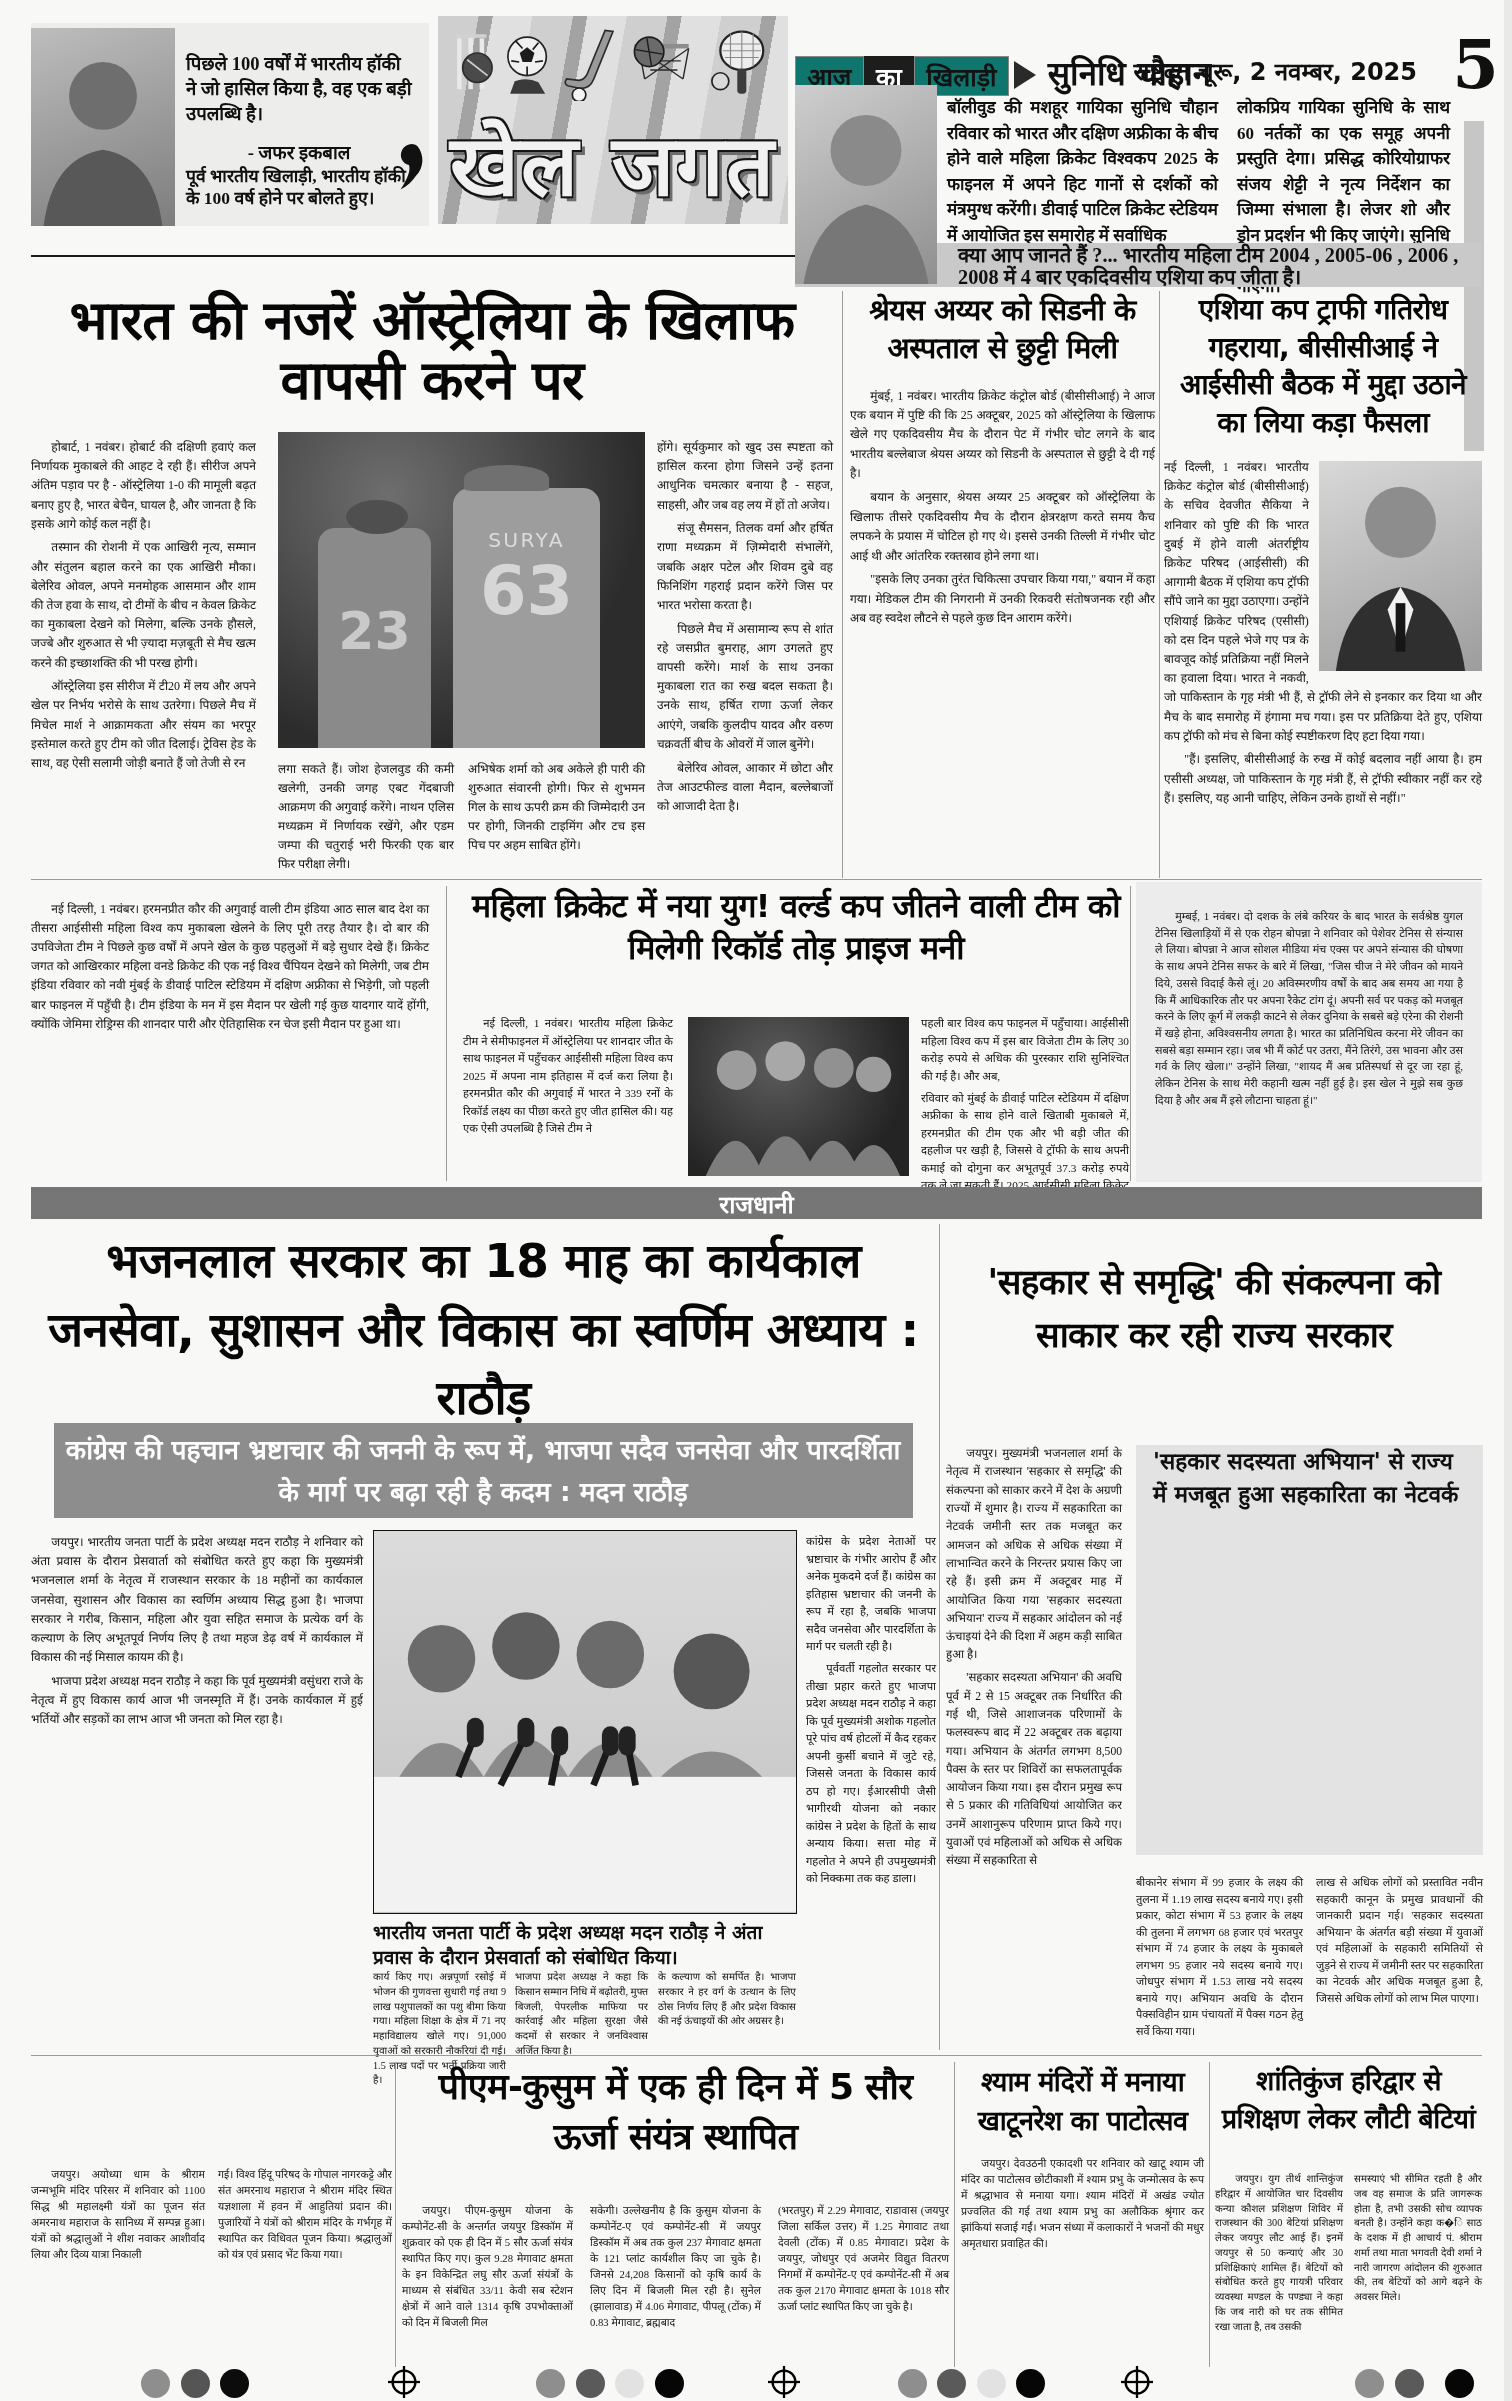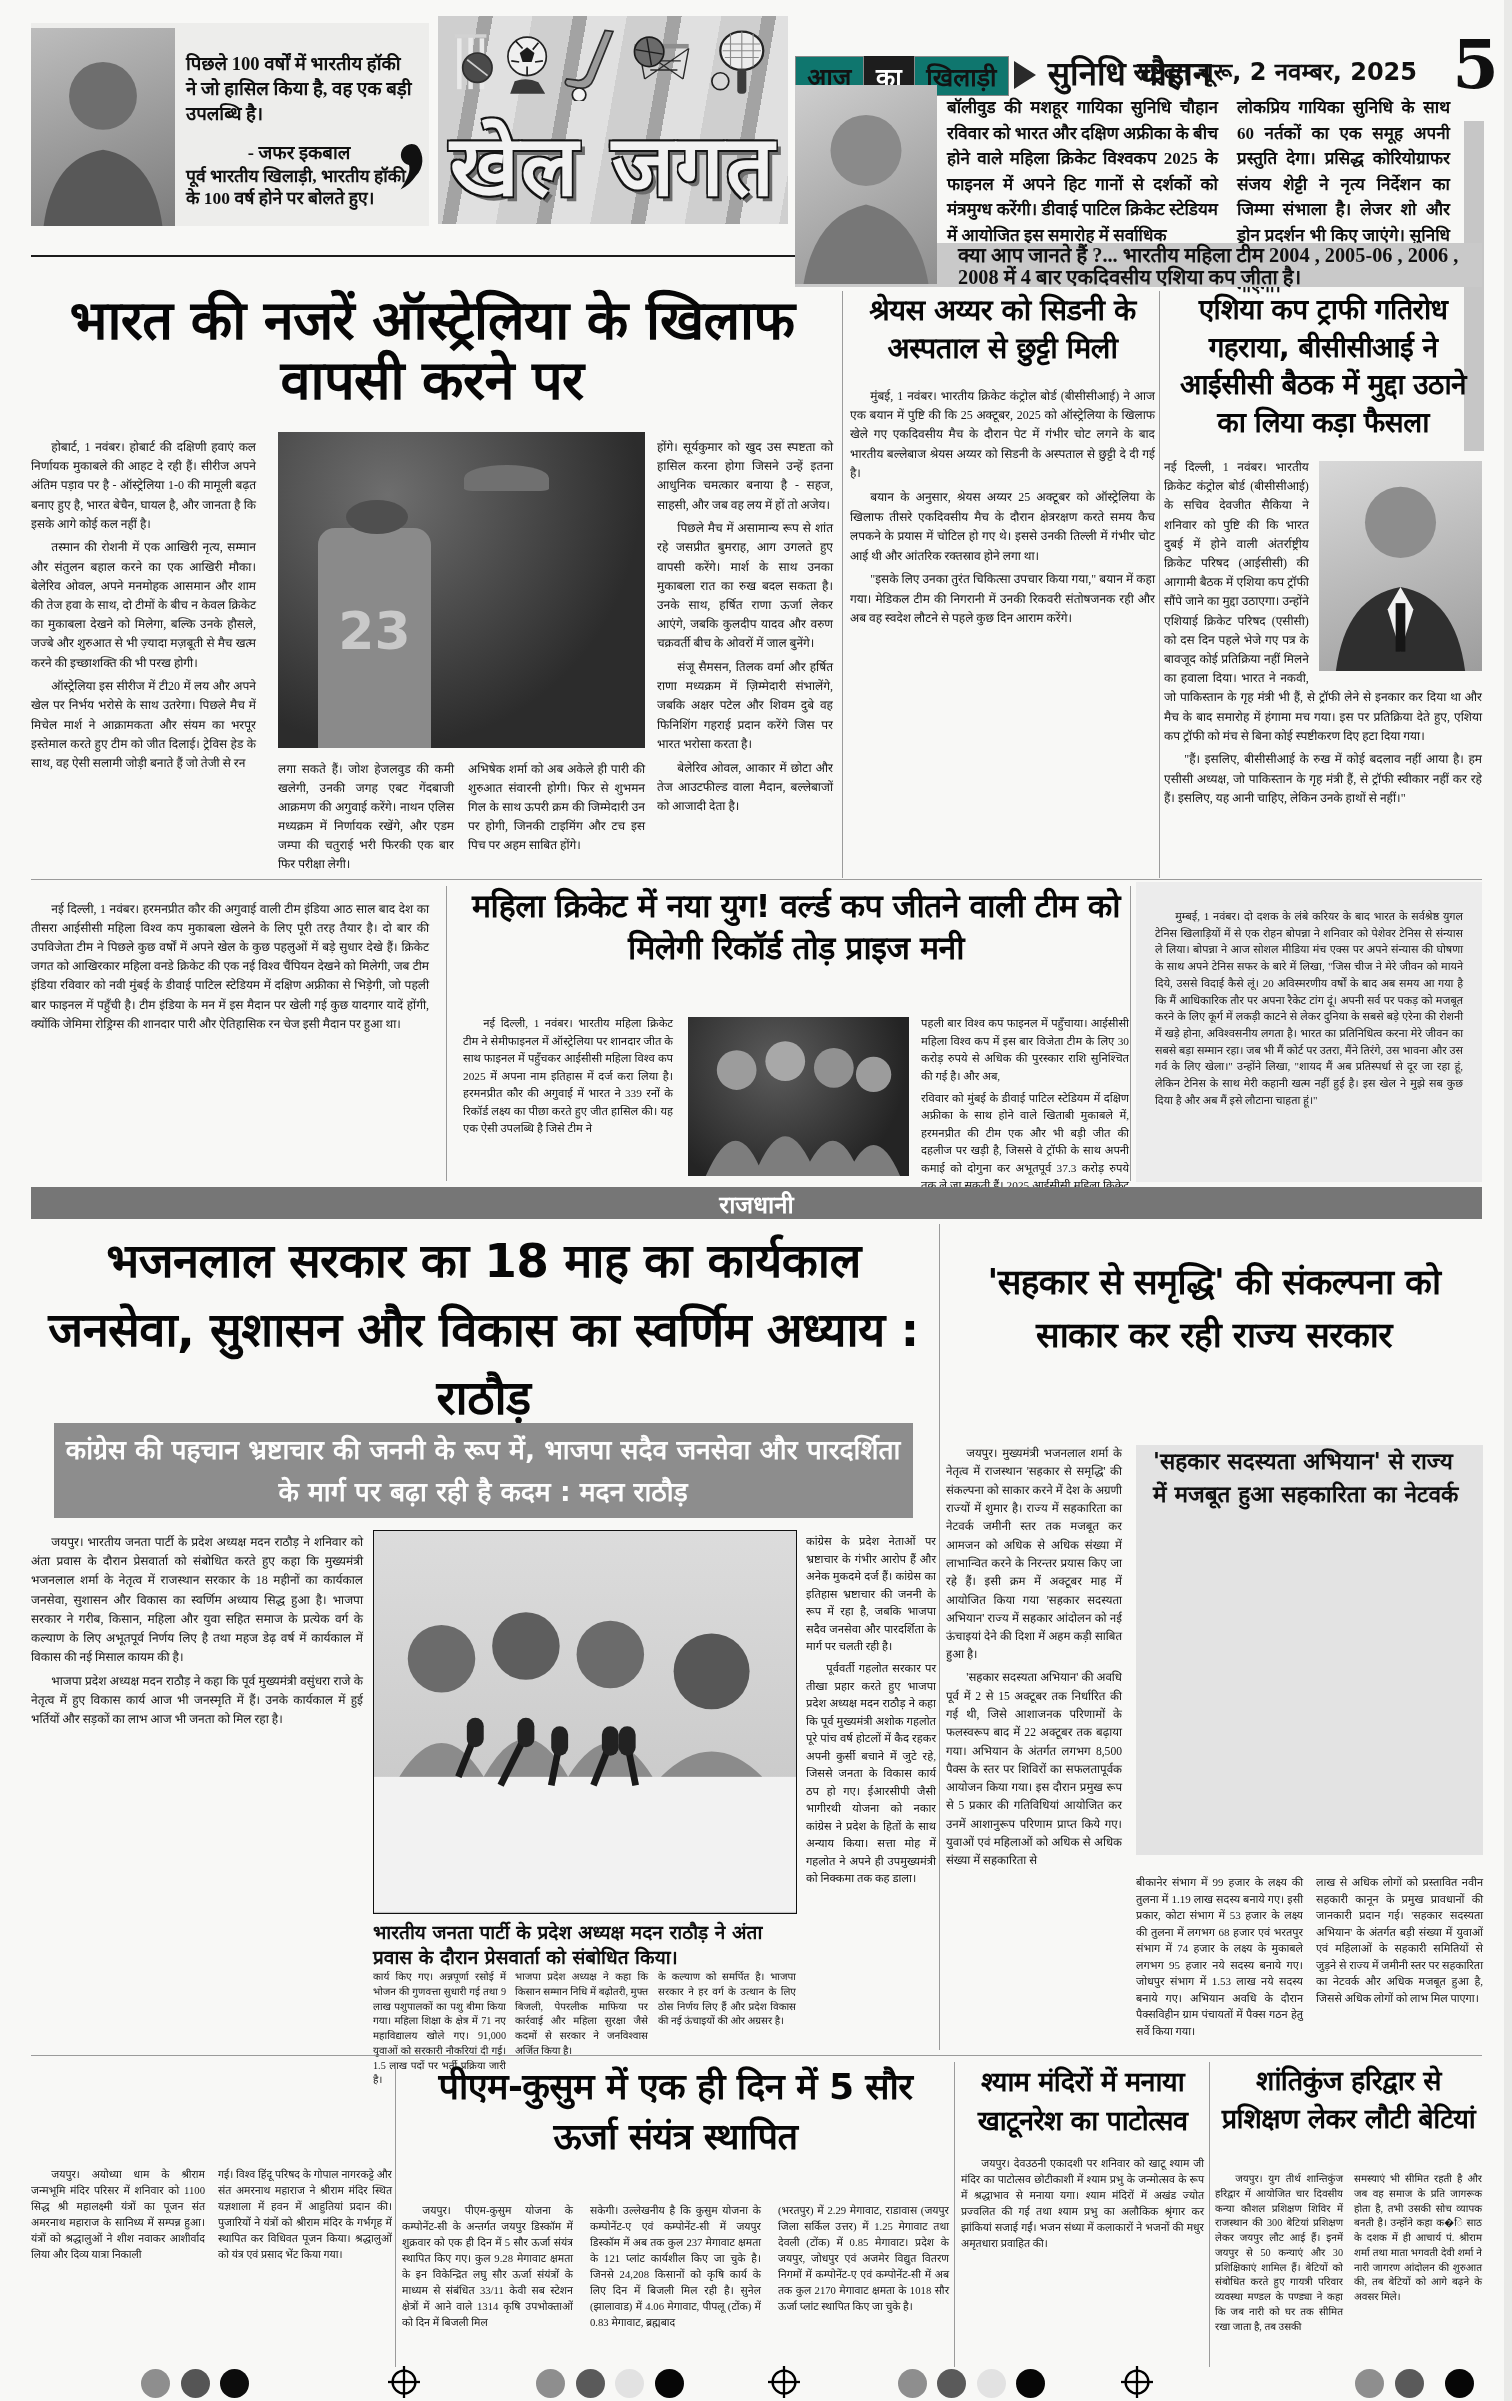--- a/index.html
+++ b/index.html
@@ -173,6 +173,10 @@
       <div class="jersey" style="left:40px;top:96px;width:113px;height:220px;background:#8a8a8a;">
         <div style="margin-top:73px;font-size:52px;font-weight:800;color:#c9c9c9;">23</div>
       </div>
+      <div class="jersey" style="left:175px;top:56px;width:147px;height:260px;background:#9d9d9d;">
+        <div style="margin-top:40px;font-size:20.3px;letter-spacing:2.3px;color:#dcdcdc;">SURYA</div>
+        <div style="font-size:67px;font-weight:800;color:#d6d6d6;">63</div>
+      </div>
       <div class="abs" style="left:186px;top:33px;width:85px;height:26px;background:#707070;border-radius:50% 50% 10% 10%;"></div>
       <div class="abs" style="left:68px;top:68px;width:62px;height:34px;background:#4f4f4f;border-radius:50%;"></div>
     </div>

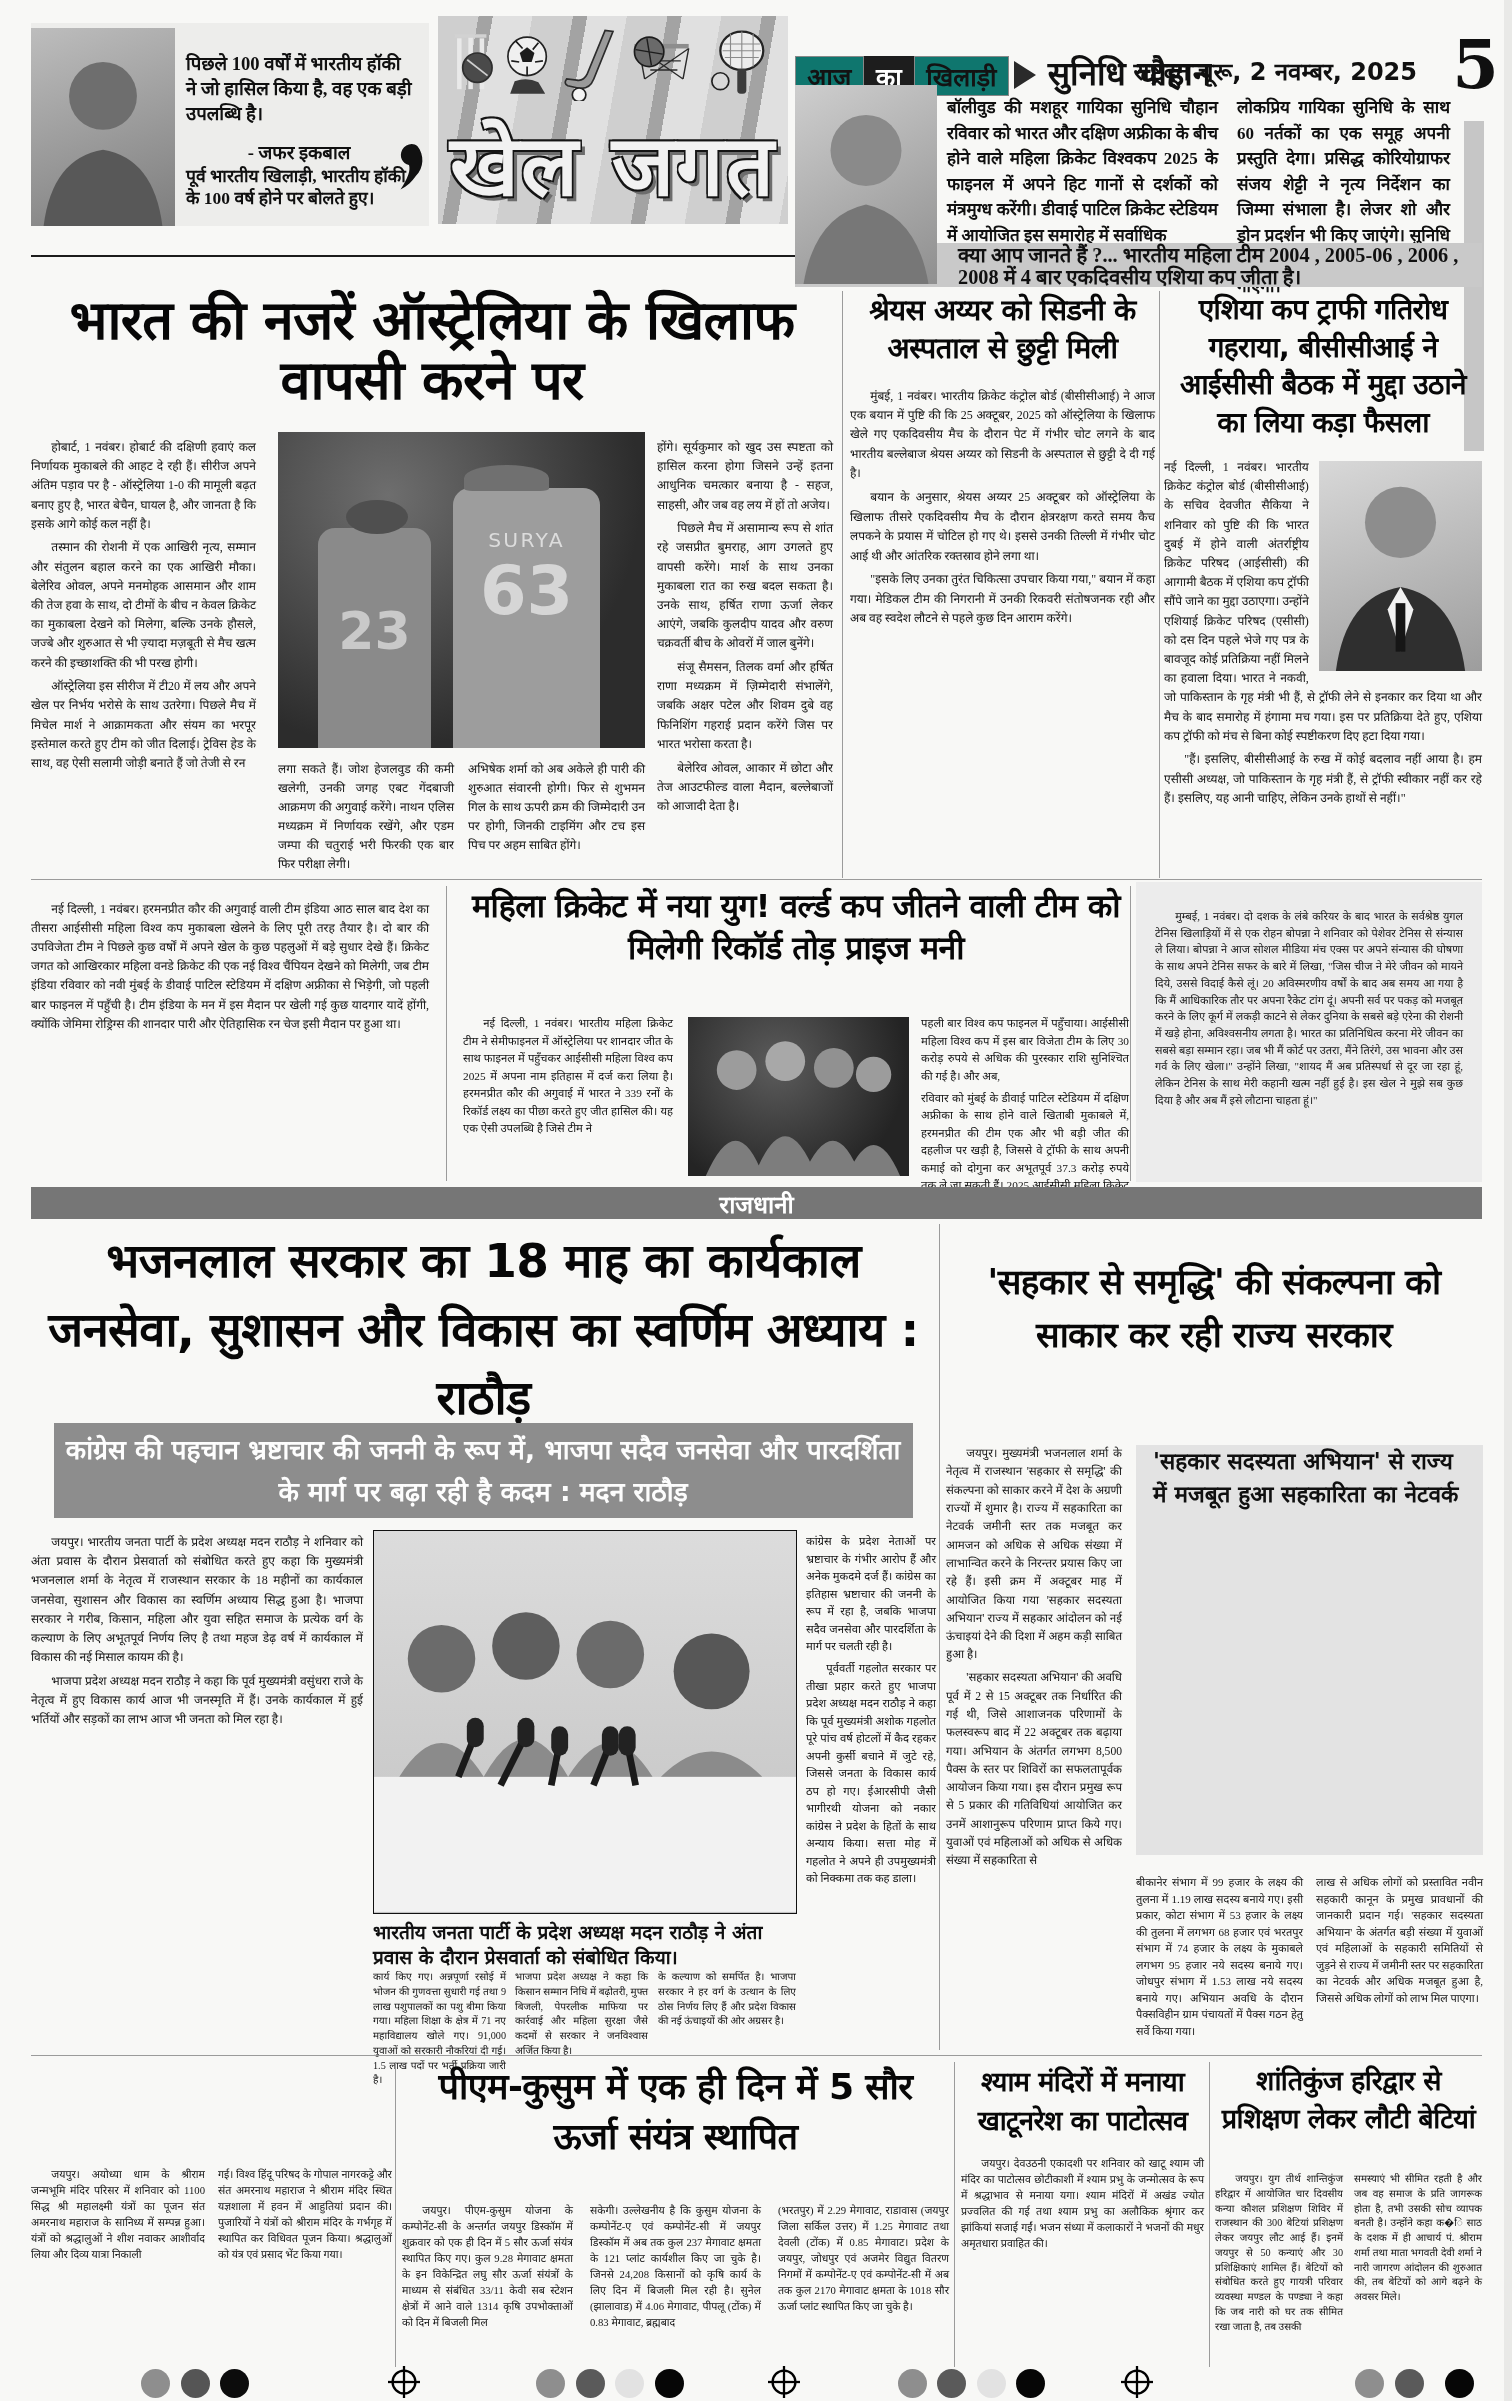--- a/index.html
+++ b/index.html
@@ -188,8 +188,8 @@
     </div>
     <div class="abs bt" style="left:626px;top:147px;width:176px;height:440px;font-size:12px;line-height:1.6;">
       <p style="text-indent:0;">होंगे। सूर्यकुमार को खुद उस स्पष्टता को हासिल करना होगा जिसने उन्हें इतना आधुनिक चमत्कार बनाया है - सहज, साहसी, और जब वह लय में हों तो अजेय।</p>
+      <p>संजू सैमसन, तिलक वर्मा और हर्षित राणा मध्यक्रम में ज़िम्मेदारी संभालेंगे, जबकि अक्षर पटेल और शिवम दुबे वह फिनिशिंग गहराई प्रदान करेंगे जिस पर भारत भरोसा करता है।</p>
       <p>पिछले मैच में असामान्य रूप से शांत रहे जसप्रीत बुमराह, आग उगलते हुए वापसी करेंगे। मार्श के साथ उनका मुकाबला रात का रुख बदल सकता है। उनके साथ, हर्षित राणा ऊर्जा लेकर आएंगे, जबकि कुलदीप यादव और वरुण चक्रवर्ती बीच के ओवरों में जाल बुनेंगे।</p>
-      <p>संजू सैमसन, तिलक वर्मा और हर्षित राणा मध्यक्रम में ज़िम्मेदारी संभालेंगे, जबकि अक्षर पटेल और शिवम दुबे वह फिनिशिंग गहराई प्रदान करेंगे जिस पर भारत भरोसा करता है।</p>
       <p>बेलेरिव ओवल, आकार में छोटा और तेज आउटफील्ड वाला मैदान, बल्लेबाजों को आजादी देता है।</p>
     </div>
   </div>

